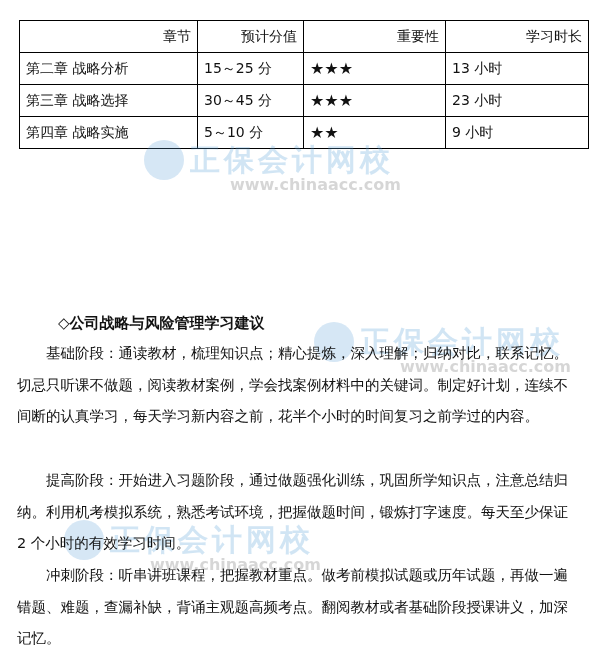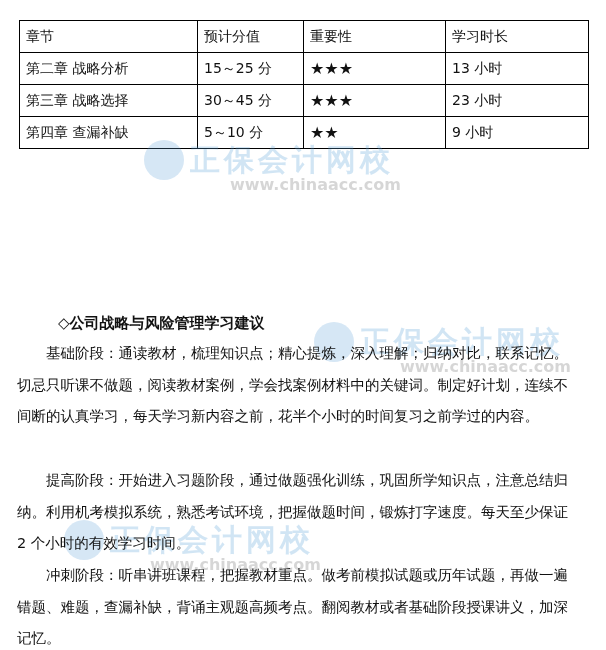--- a/index.html
+++ b/index.html
@@ -7,7 +7,7 @@
          font-family:"DejaVu Sans", "Liberation Sans", sans-serif; color:#111; }
   .tbl { position:absolute; left:19px; top:20px; border-collapse:collapse; font-size:14px; }
   .tbl td, .tbl th { border:1px solid #000; padding:0 6px; vertical-align:top; font-weight:normal; }
-  .tbl th { text-align:left; height:31px; line-height:31px; }
+  .tbl th { text-align:right; height:31px; line-height:31px; }
   .tbl td { line-height:31px; }
   .c1 { width:165px; } .c2 { width:93px; } .c3 { width:129px; } .c4 { width:130px; }
   .stars { font-size:16px; letter-spacing:0px; }

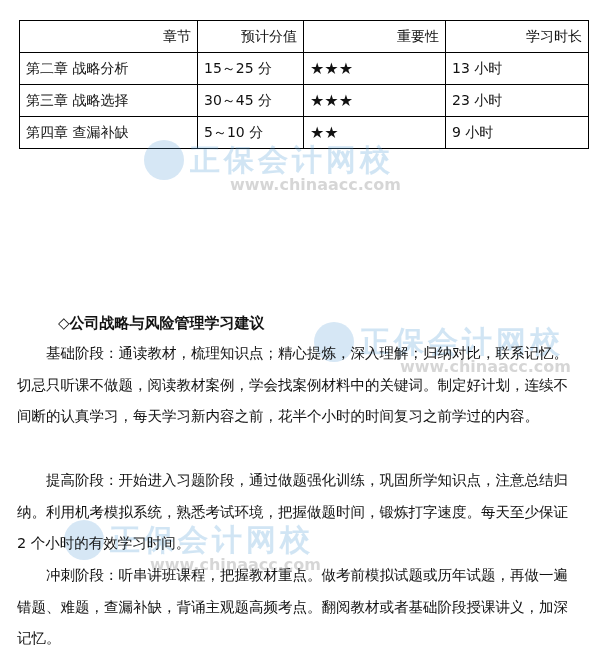--- a/index.html
+++ b/index.html
@@ -43,7 +43,7 @@
     <td>23 小时</td>
   </tr>
   <tr>
-    <td>第四章  查漏补缺</td>
+    <td>第四章  战略实施</td>
     <td>5～10 分</td>
     <td class="stars">★★</td>
     <td>9 小时</td>

